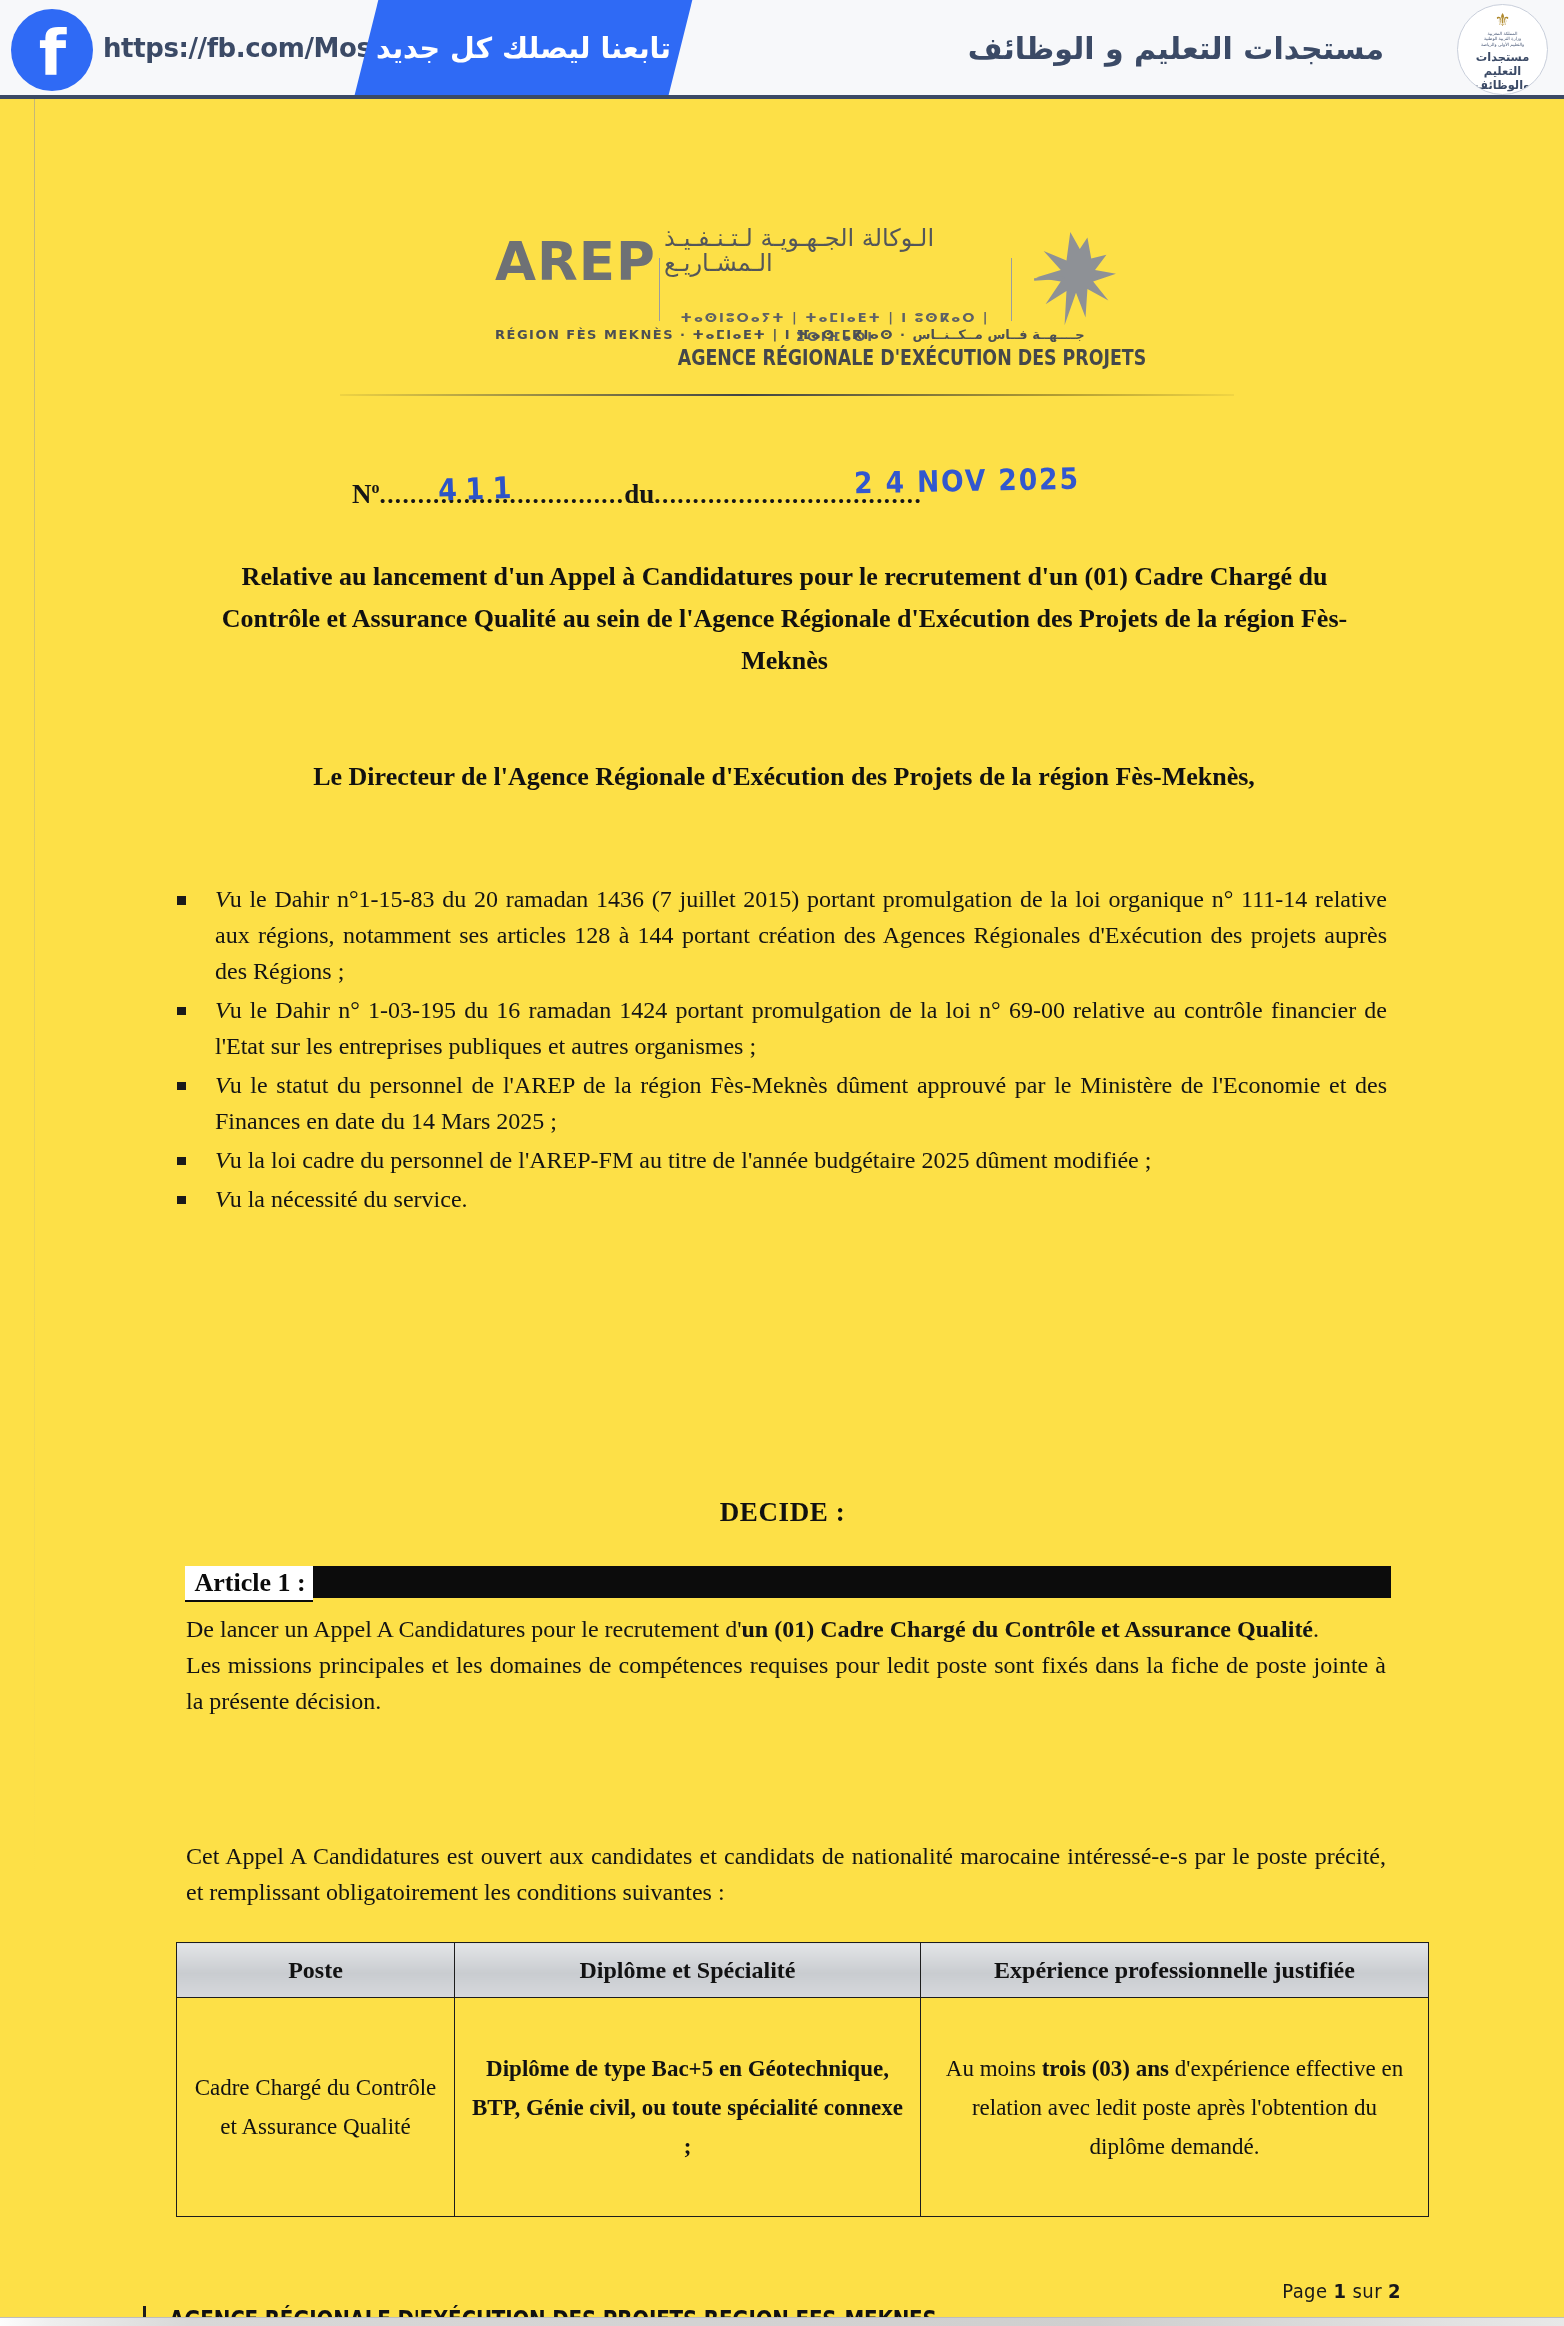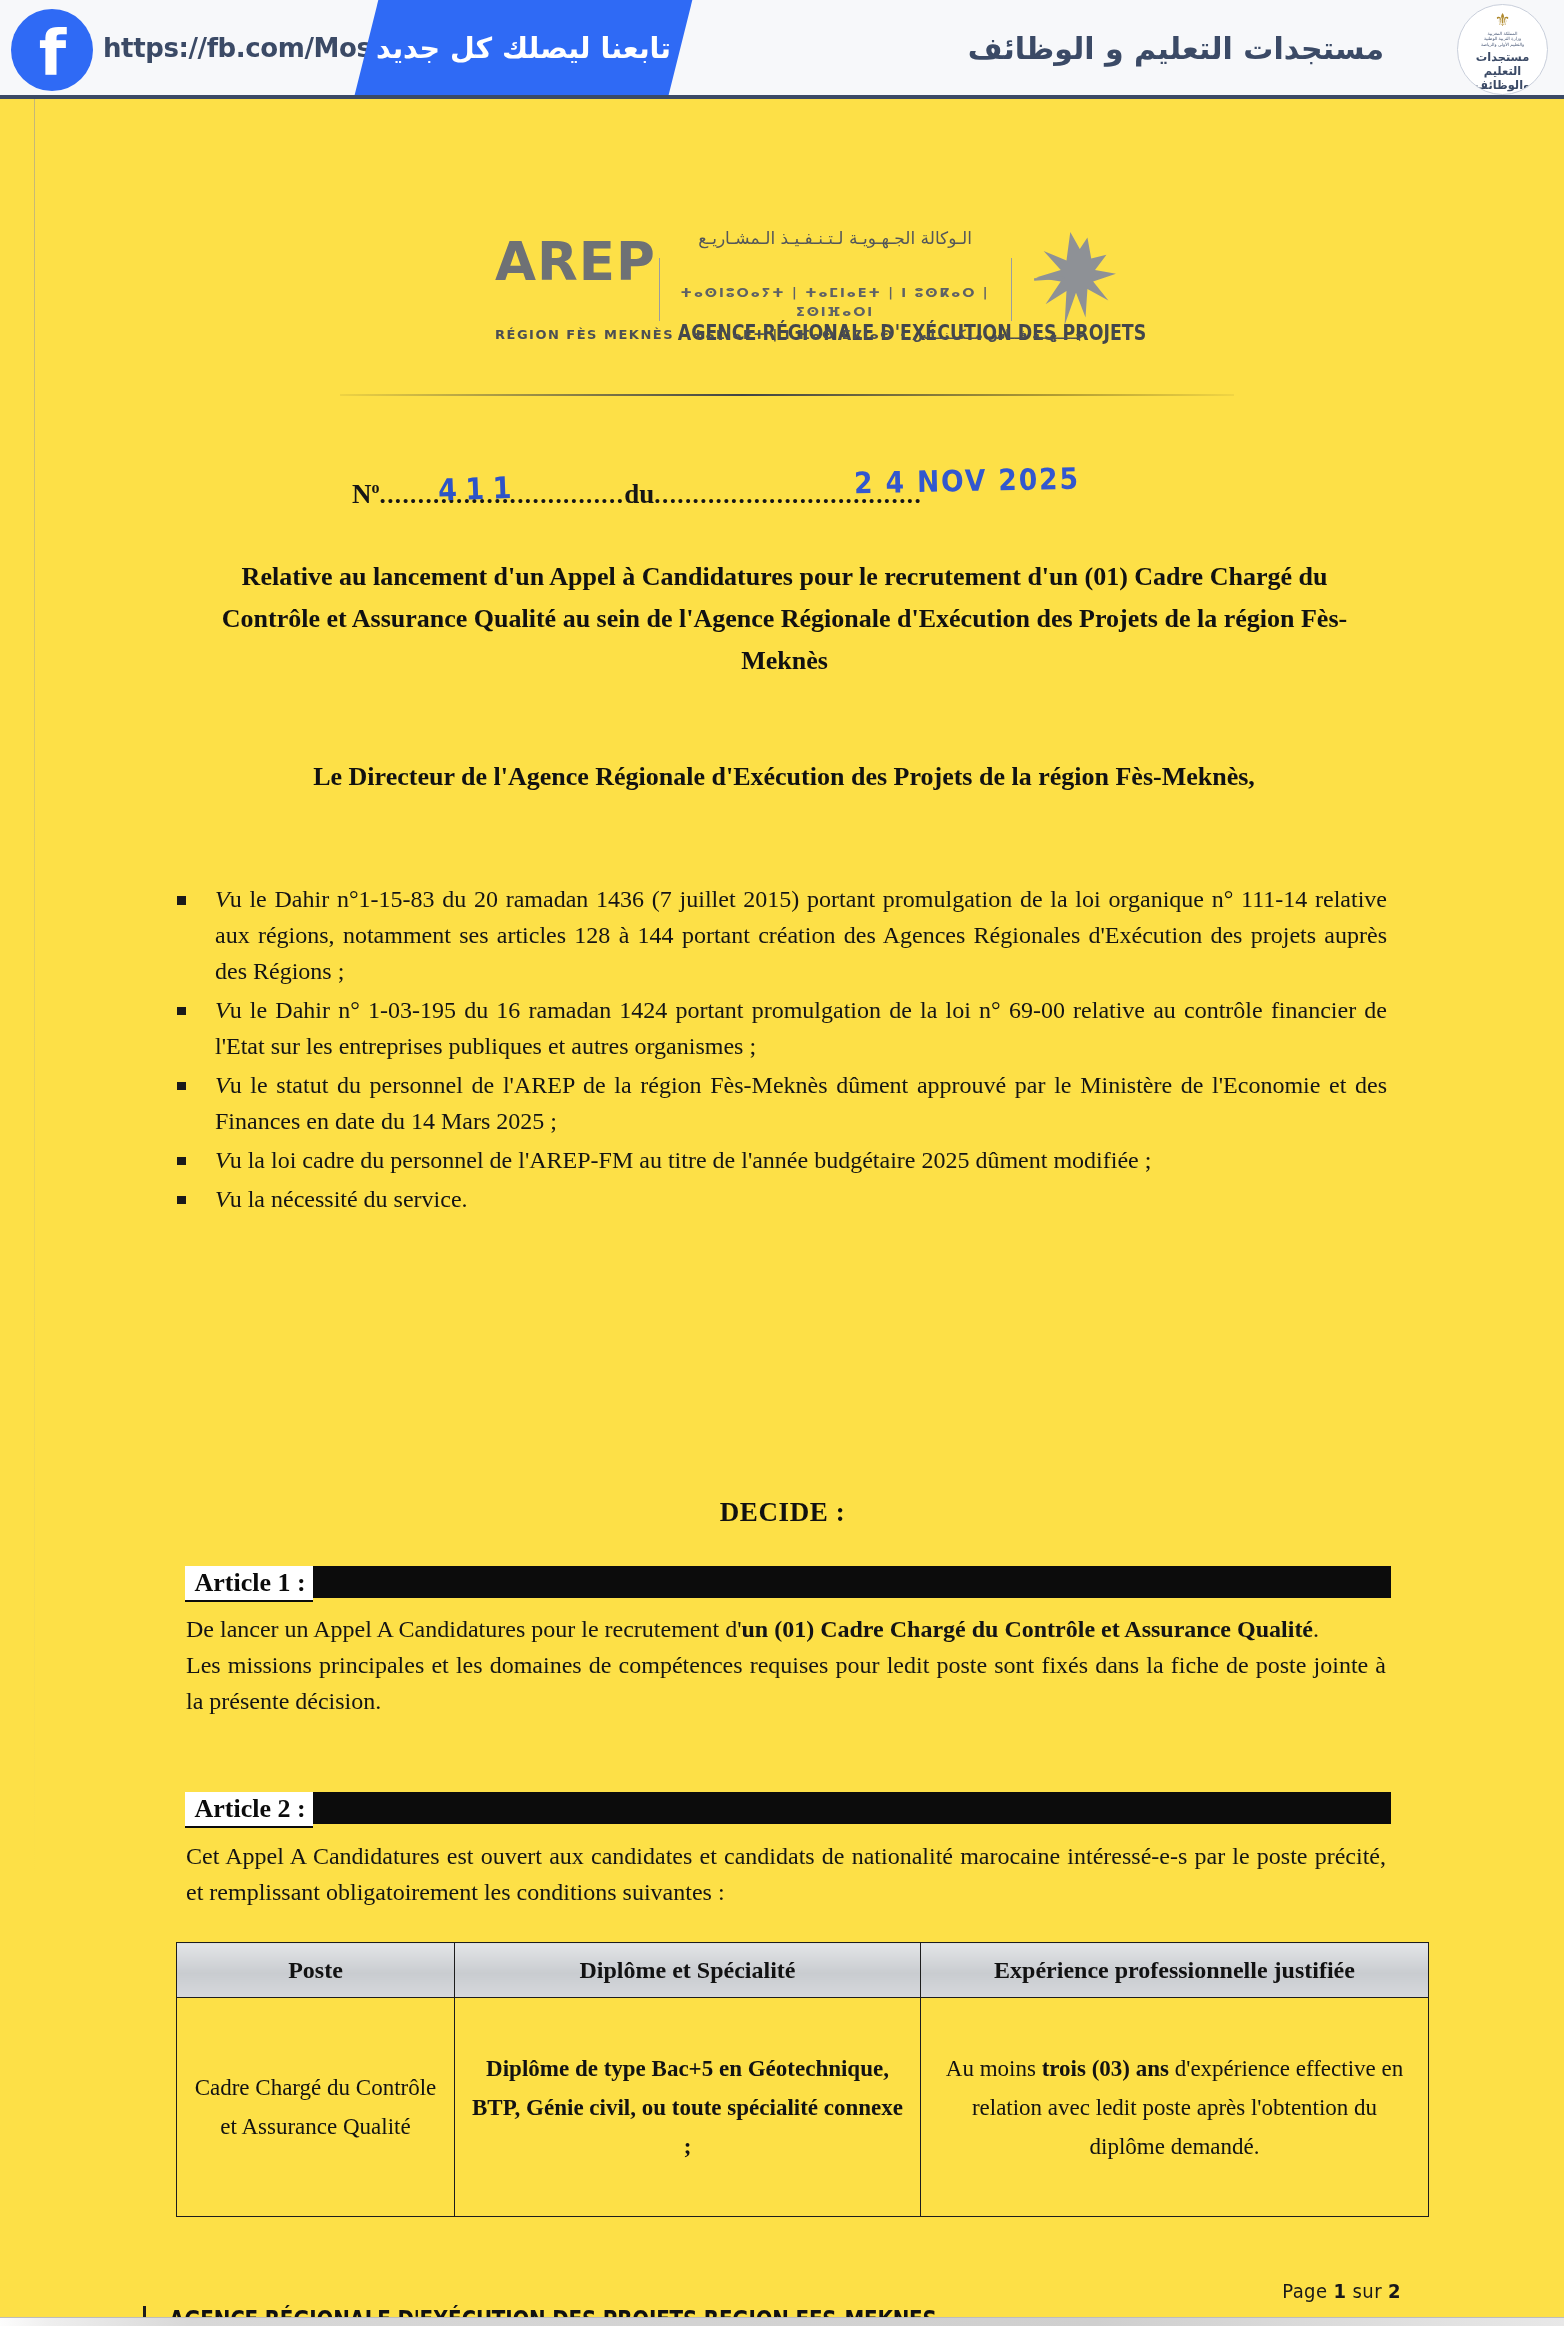--- a/index.html
+++ b/index.html
@@ -161,10 +161,10 @@
   .lh-right { position: absolute; left: 169px; top: 0; width: 342px; }
   .lh-ar {
     font-family: "DejaVu Sans", sans-serif;
-    font-size: 17px;
+    font-size: 24px;
     color: #53565a;
     direction: rtl;
-    text-align: center;
+    text-align: left;
     letter-spacing: 1px;
     line-height: 25px;
   }

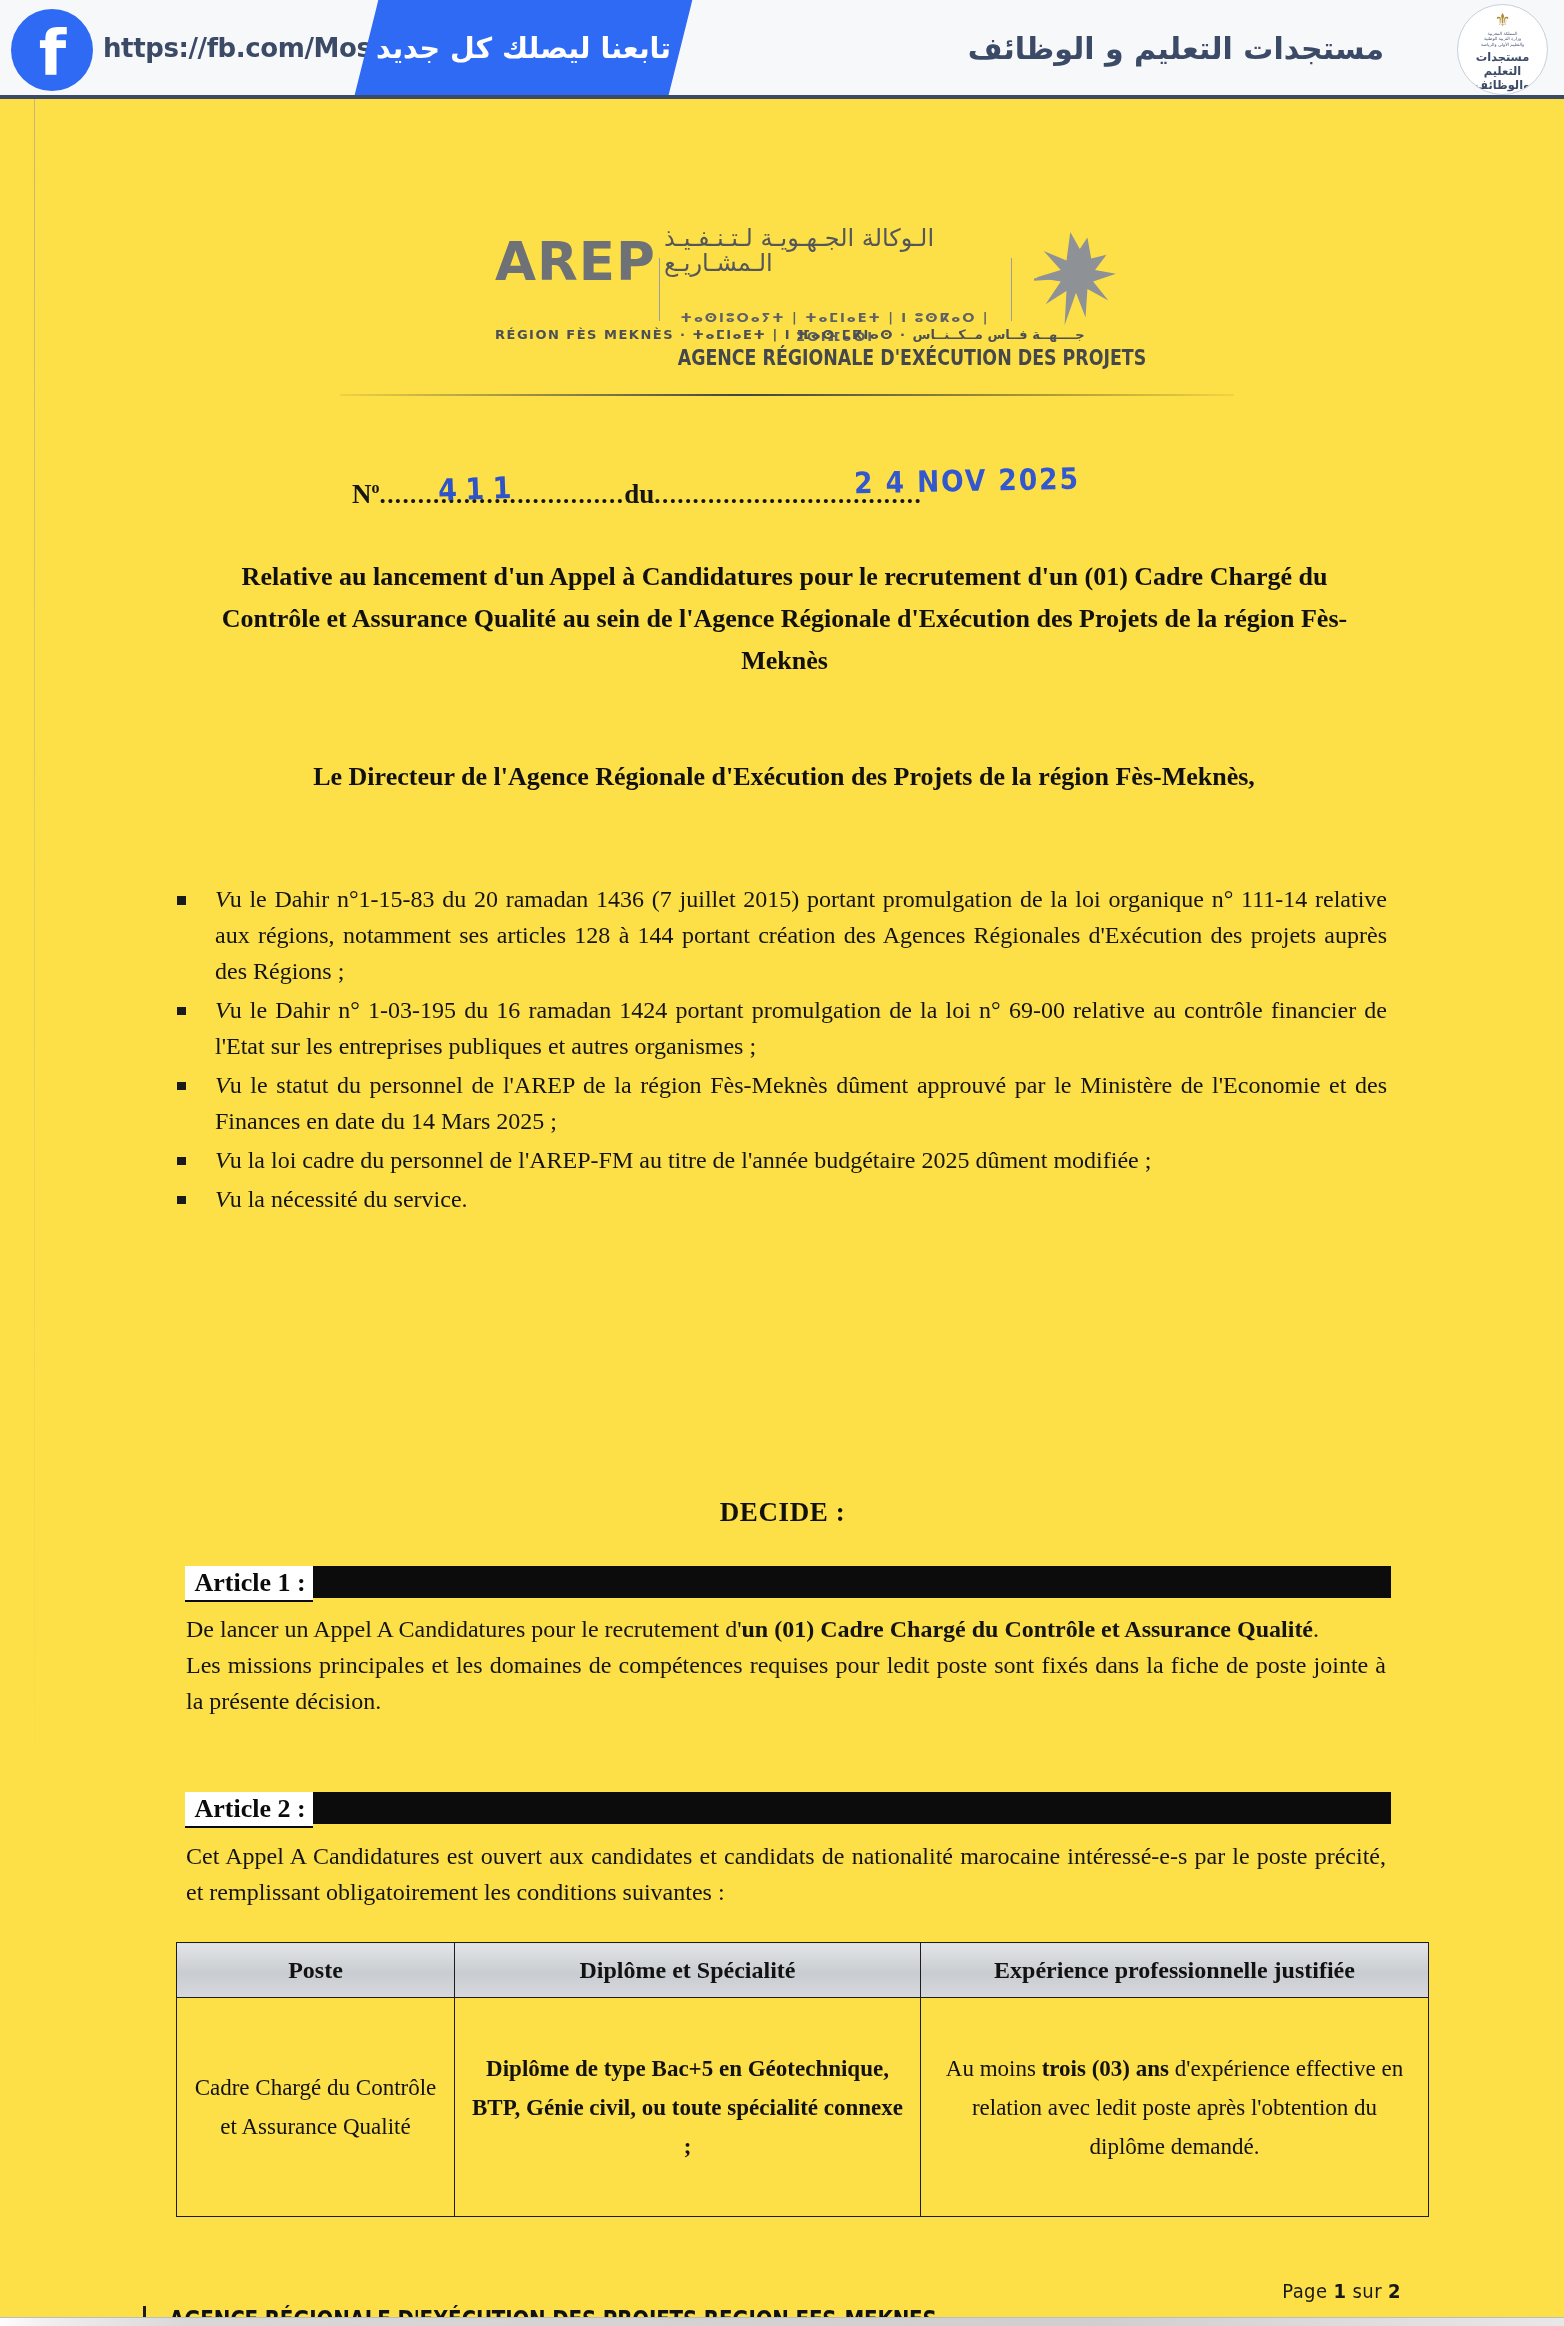--- a/index.html
+++ b/index.html
@@ -506,9 +506,6 @@
     </p>
   </div>
 
-  <div class="art-bar" id="art2-bar">
-    <span>Article 2 :</span>
-  </div>
   <div class="art-body" id="art2-body">
     <p style="margin:0">
       <span>Cet Appel A Candidatures est ouvert aux candidates et candidats de nationalité marocaine intéressé-e-s par le poste précité, et remplissant obligatoirement les conditions suivantes :</span>

